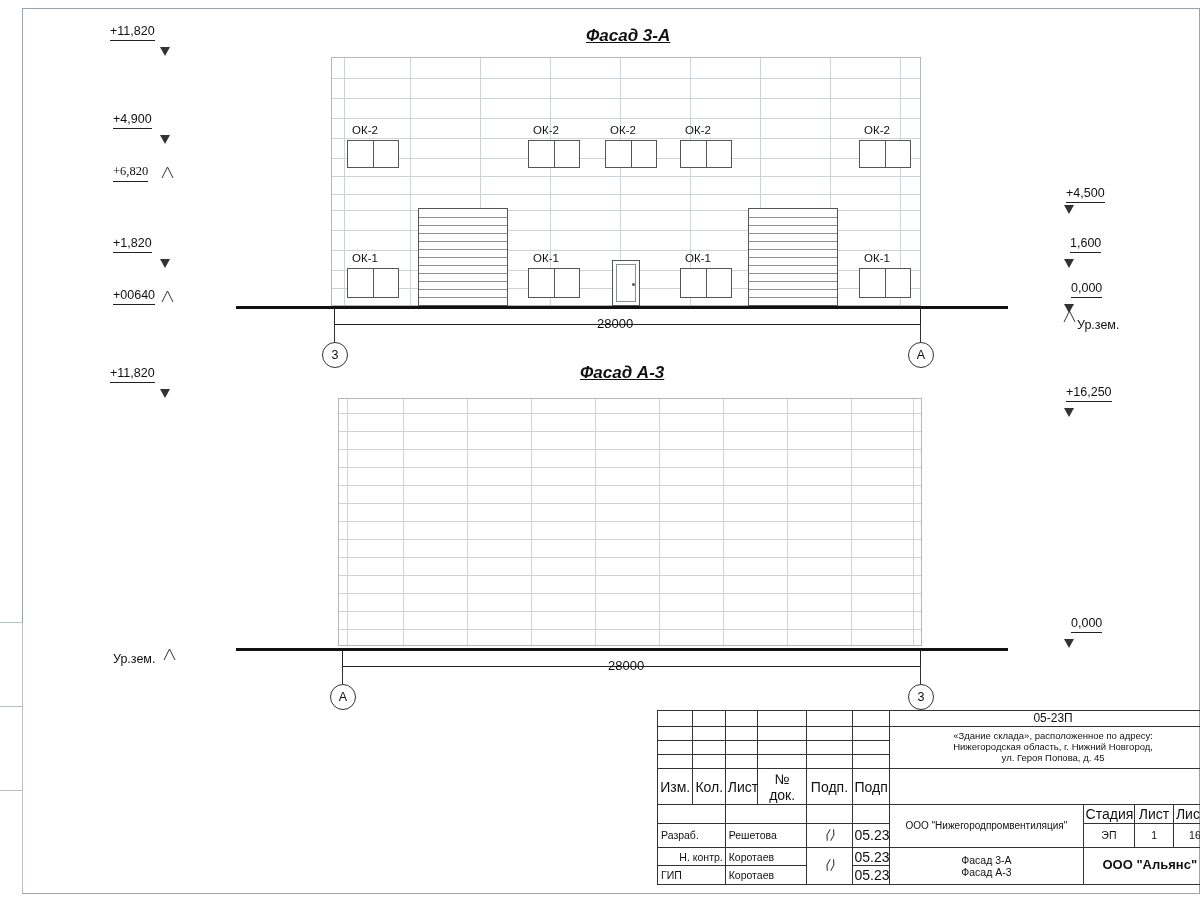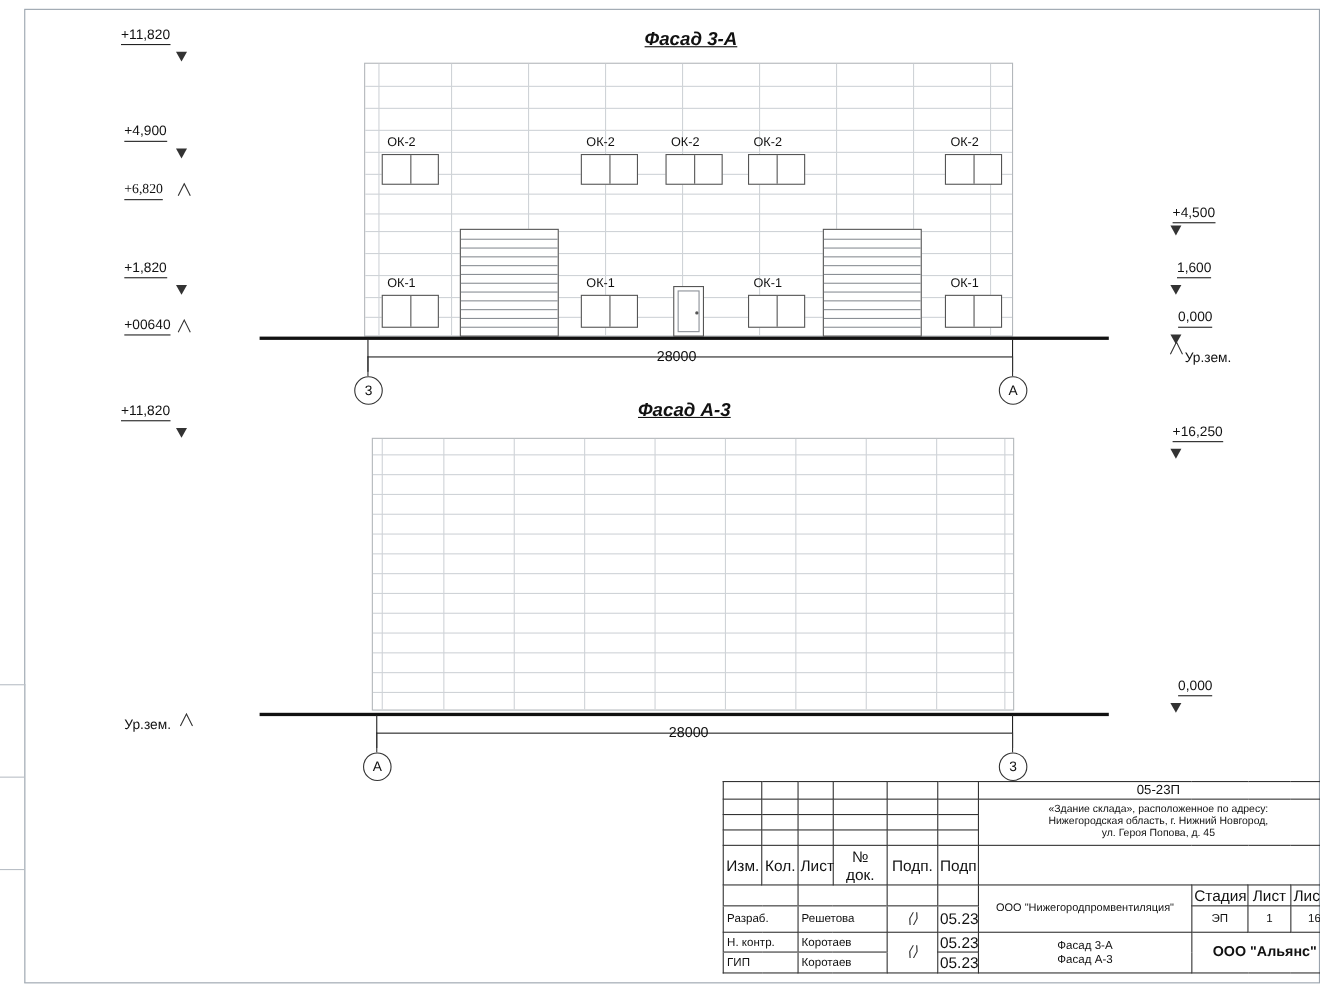--- a/index.html
+++ b/index.html
@@ -395,7 +395,7 @@
         <td>16</td>
       </tr>
       <tr style="height:17px">
-        <td colspan="2" style="text-align:left;padding-left:3px;border-bottom:none">Н. контр.</td>
+        <td colspan="2" style="text-align:right;padding-left:3px;border-bottom:none">Н. контр.</td>
         <td colspan="2" style="text-align:left;padding-left:3px;border-bottom:none">Коротаев</td>
         <td rowspan="2" class="sig">⟨⟩</td>
         <td class="small">05.23</td>

